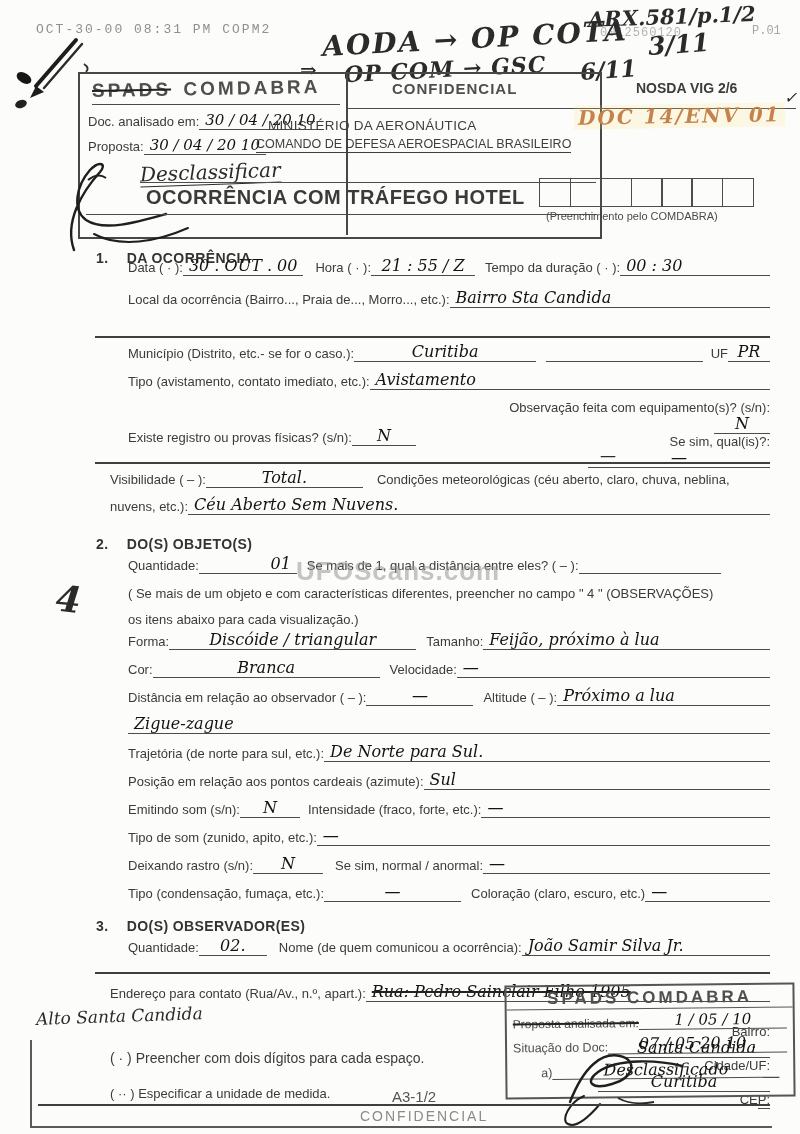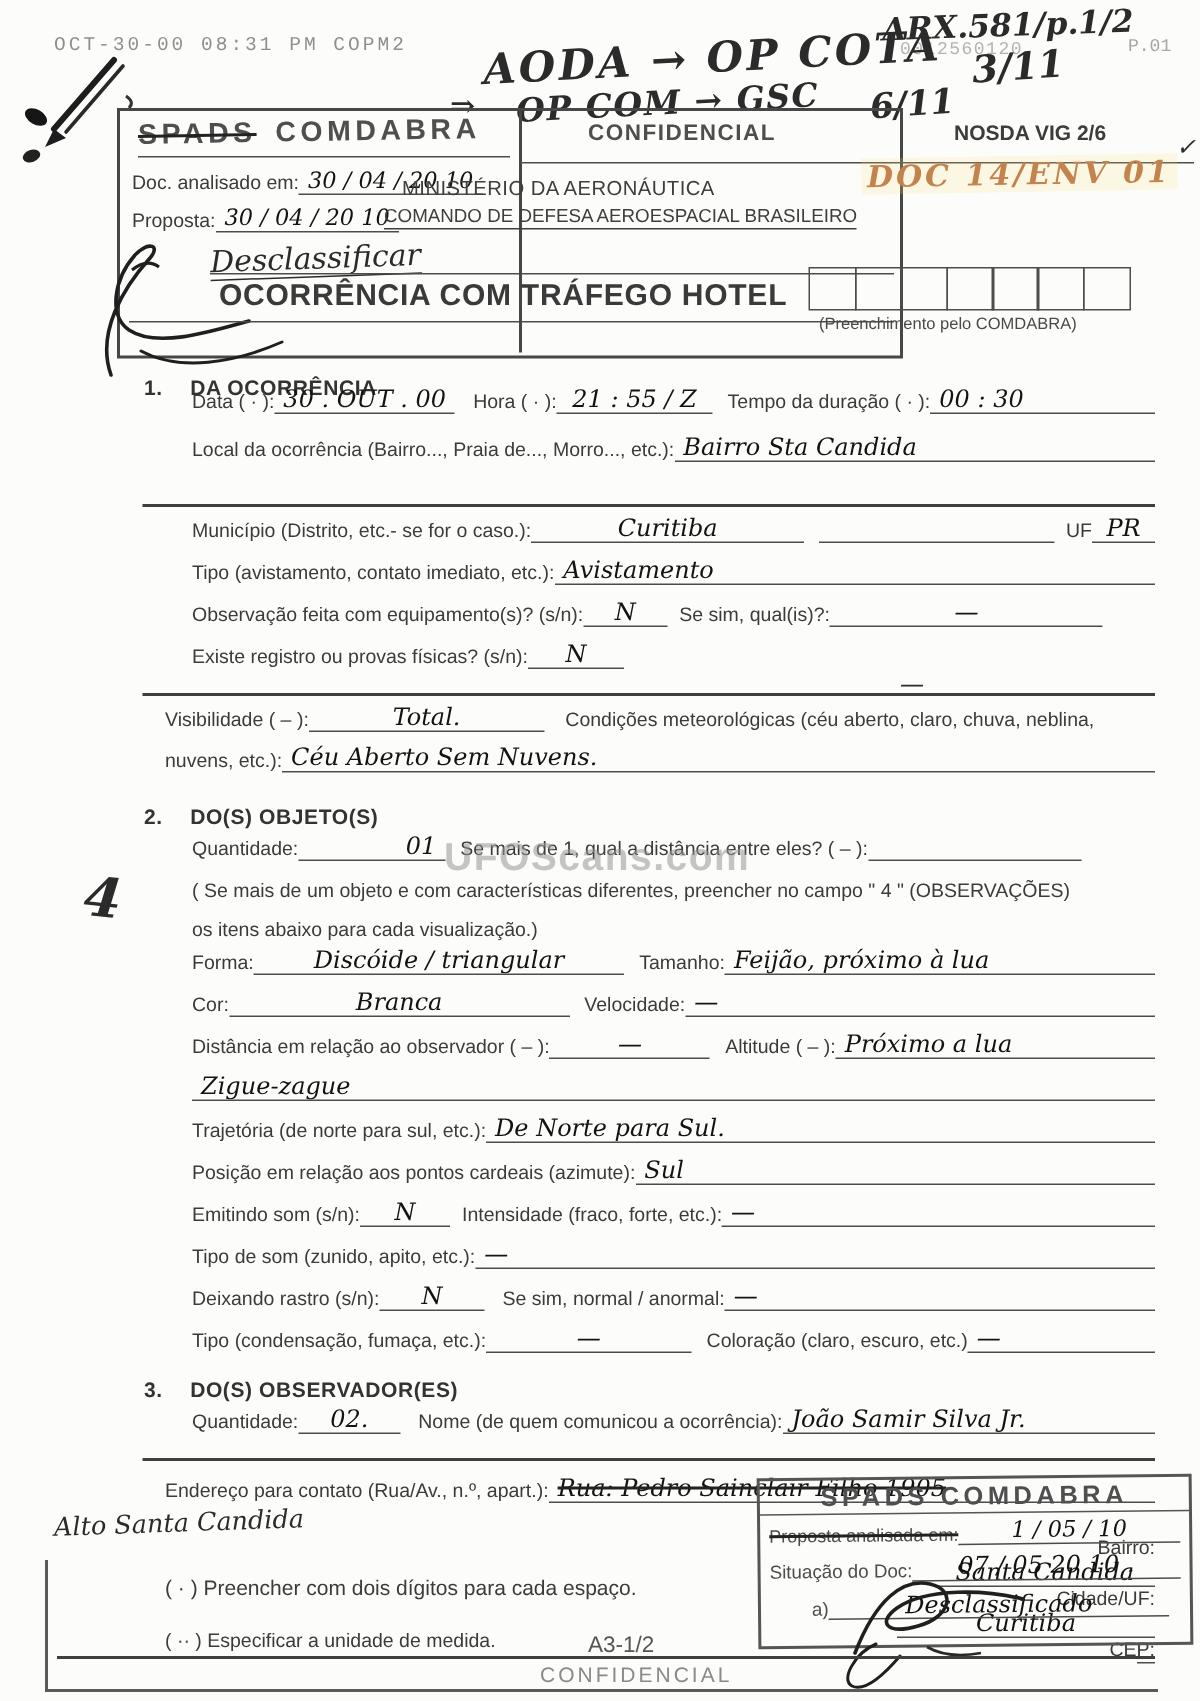--- a/index.html
+++ b/index.html
@@ -135,7 +135,7 @@
     <span class="fill hw">Avistamento</span>
   </div>
 
-  <div class="row" style="left:128px;top:400px;width:642px;">
+  <div class="row" style="left:128px;top:400px;width:642px;flex-direction:column;">
     <span class="lbl">Observação feita com equipamento(s)? (s/n):</span>
     <span class="u hw" style="min-width:44px;">N</span>
     <span class="lbl" style="margin-left:8px;">Se sim, qual(is)?:</span>

